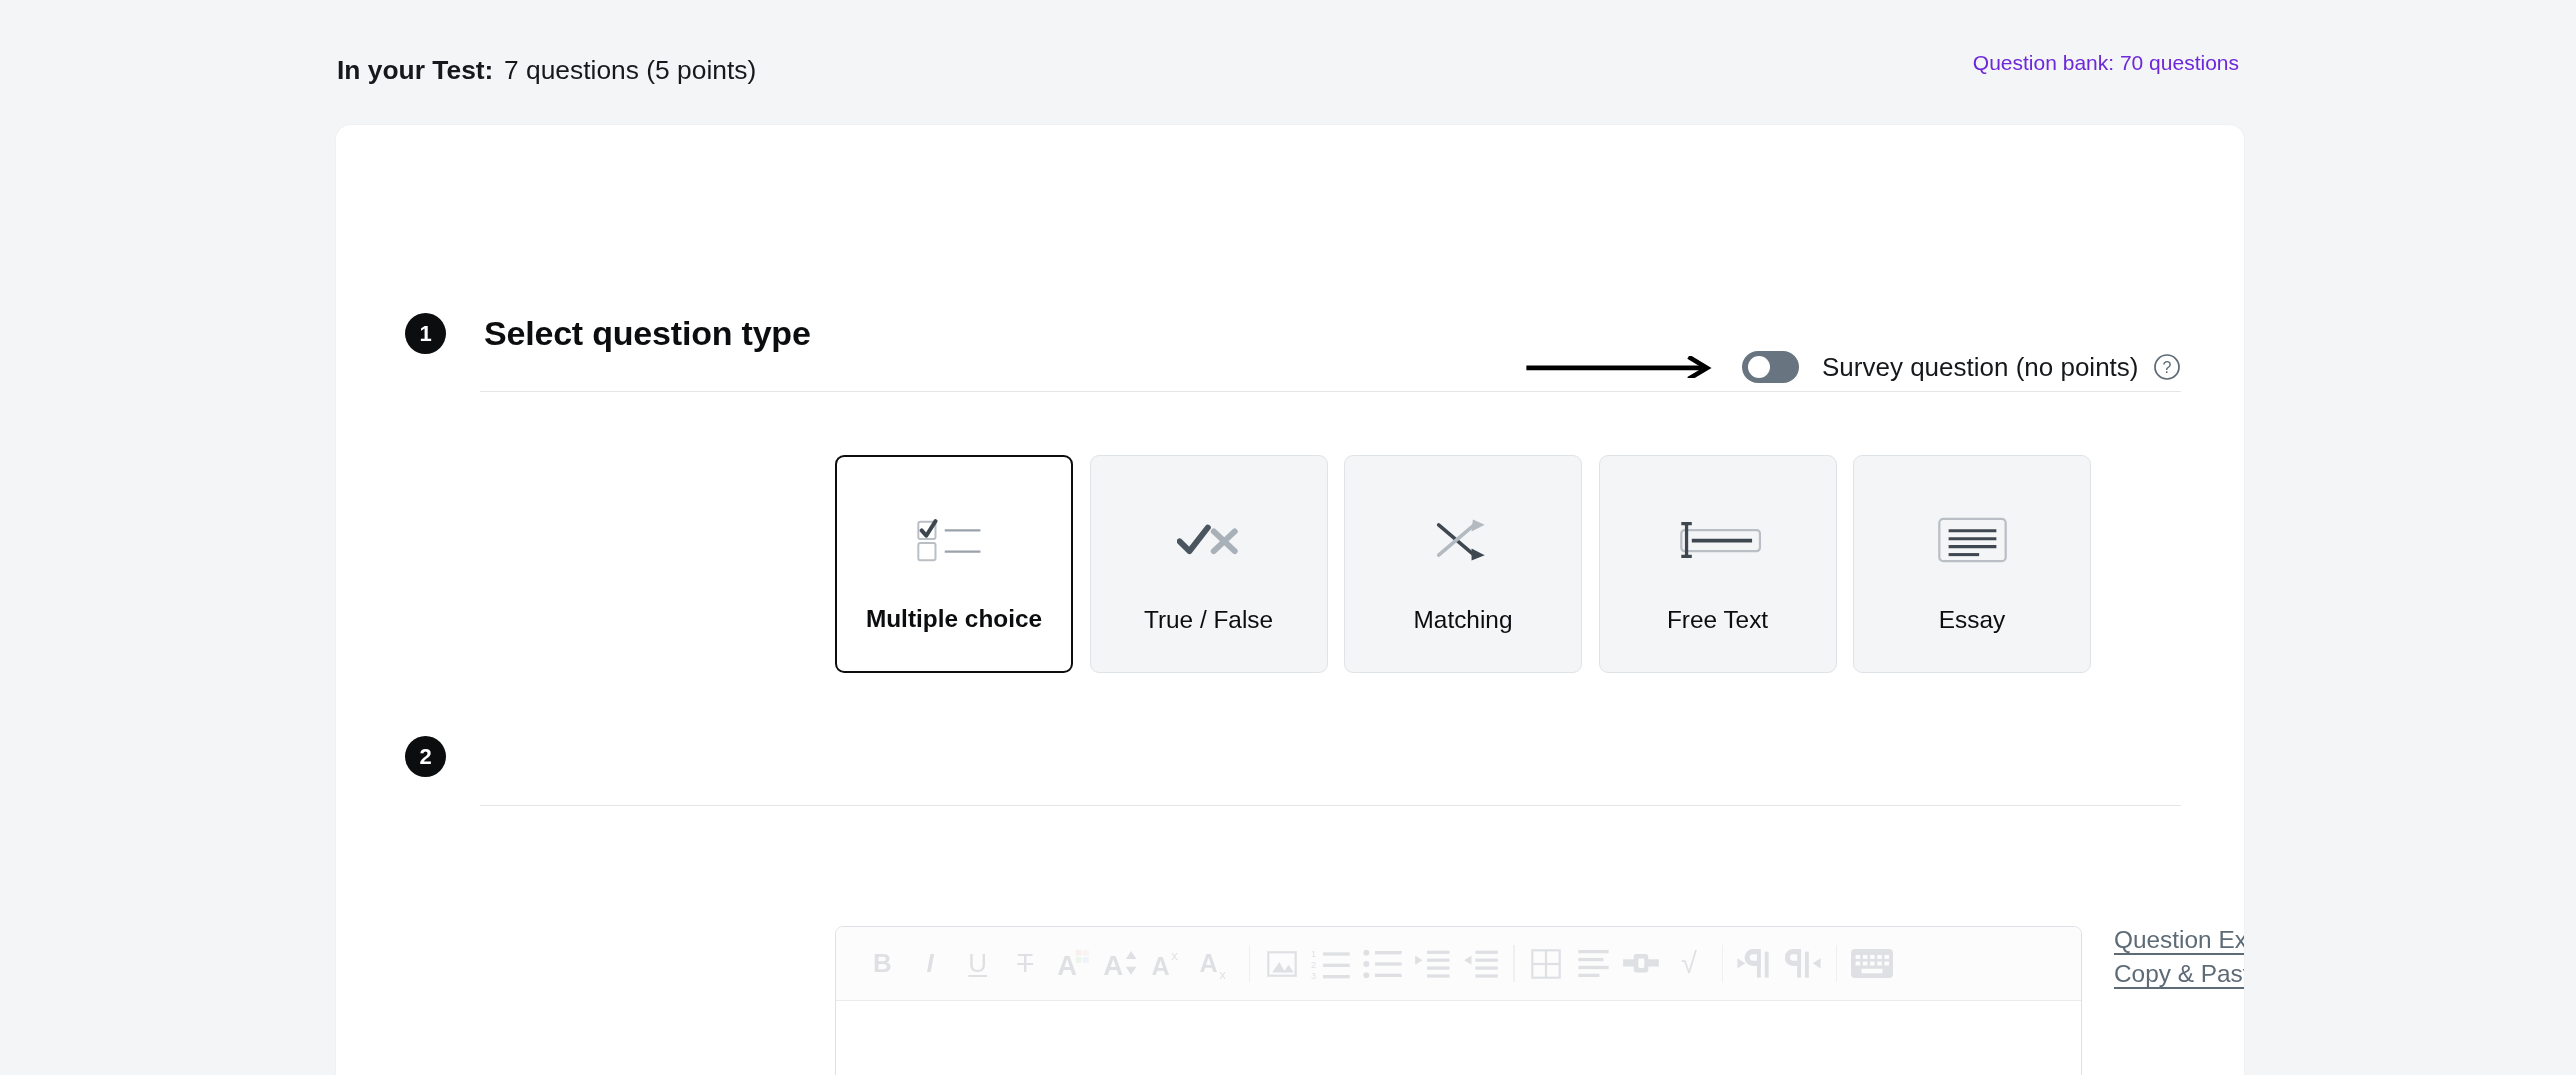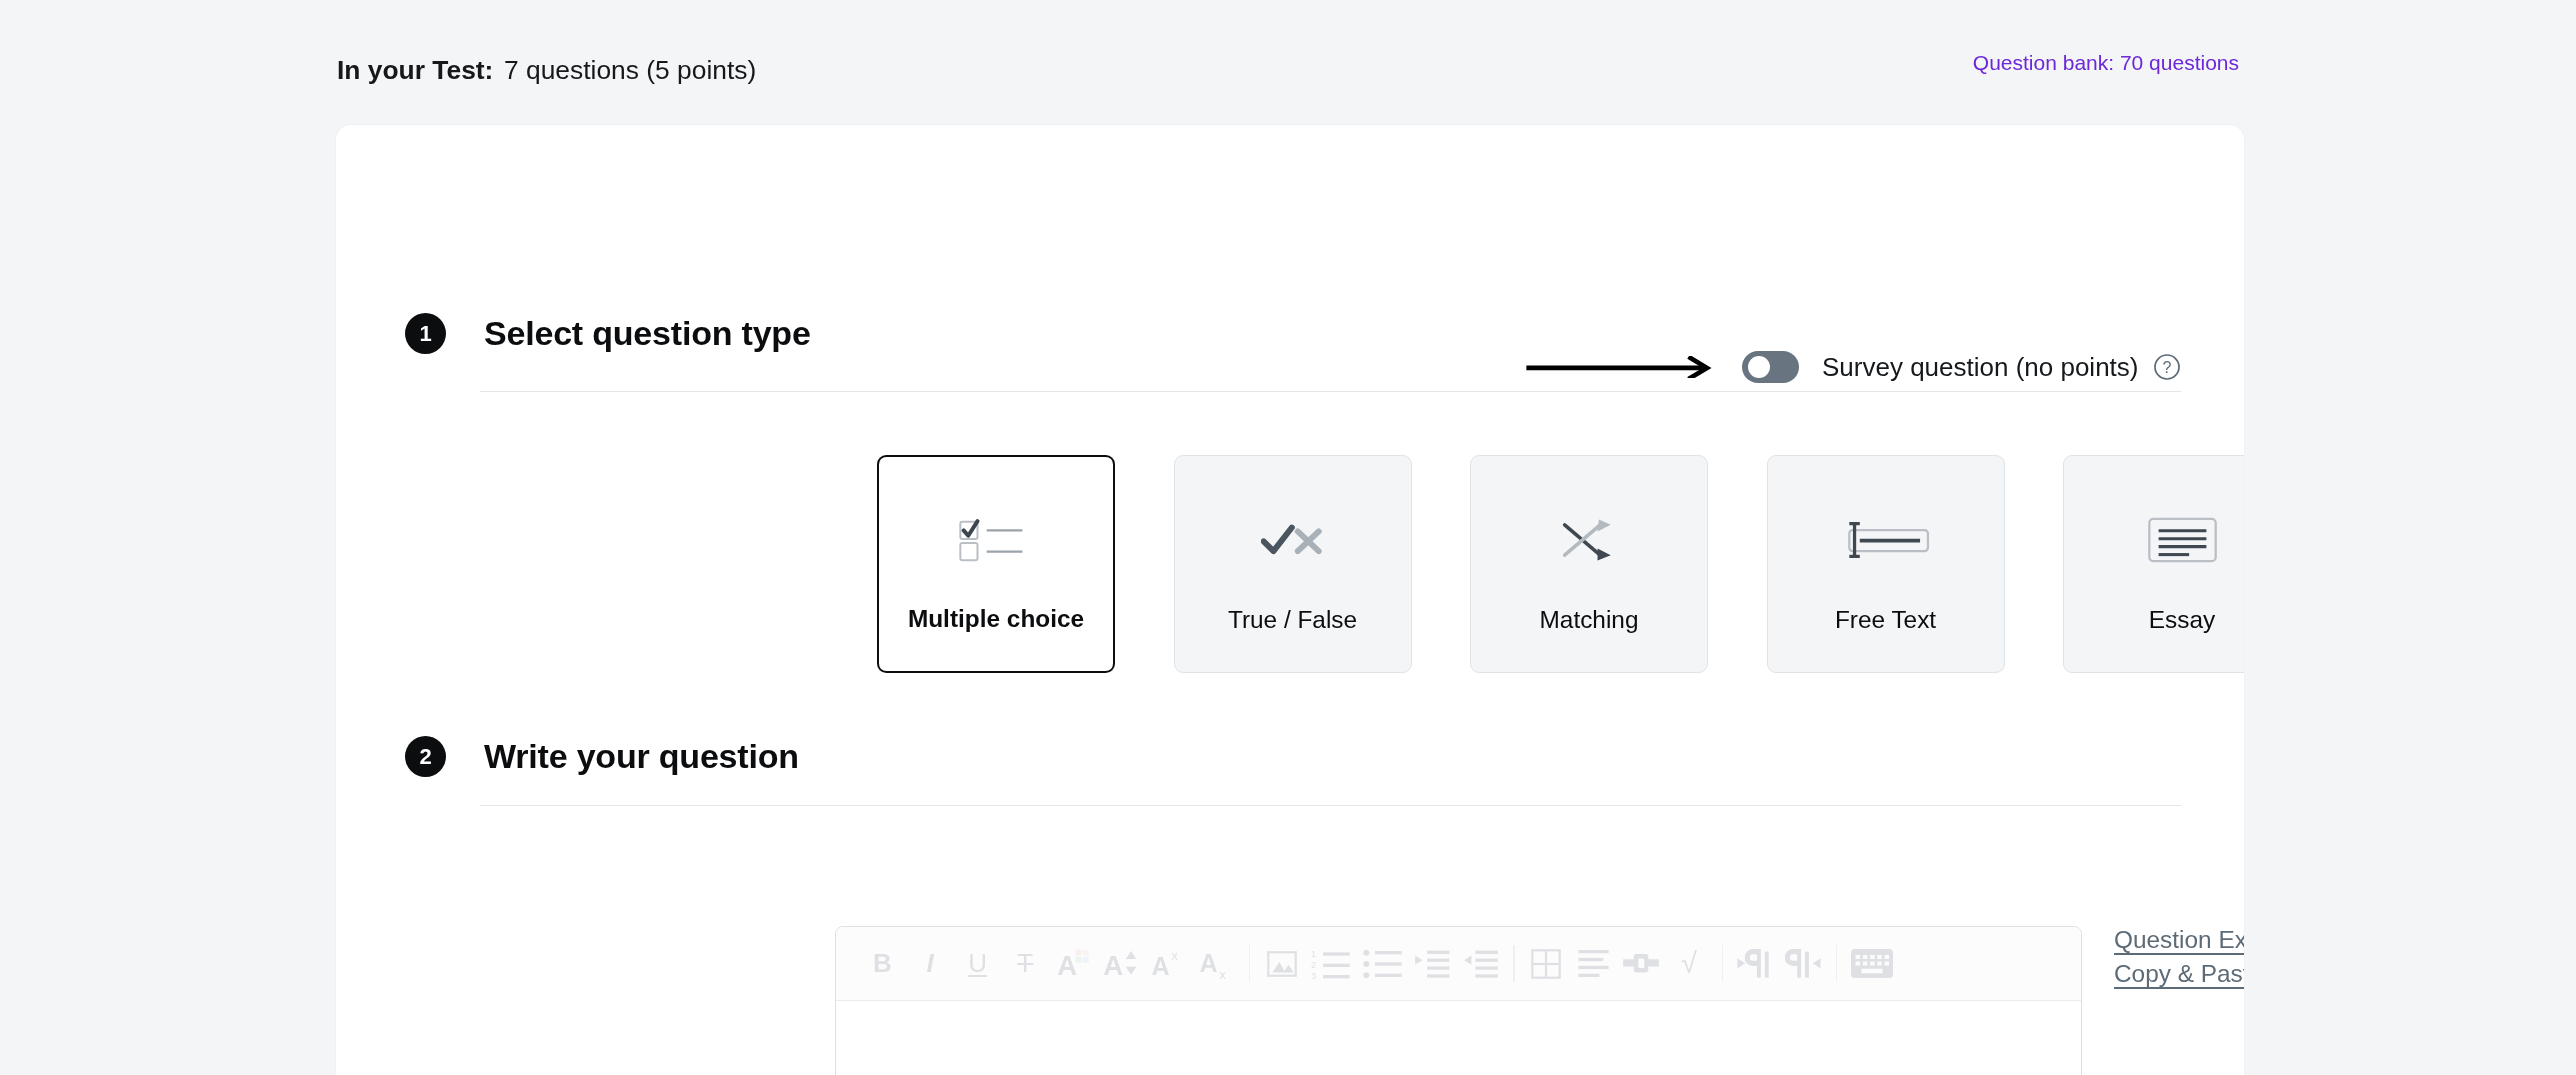--- a/index.html
+++ b/index.html
@@ -157,7 +157,6 @@
     align-items: center;
     cursor: pointer;
     position: relative;
-    margin-left: 42px;
   }
   .type-card.selected {
     background: #ffffff;

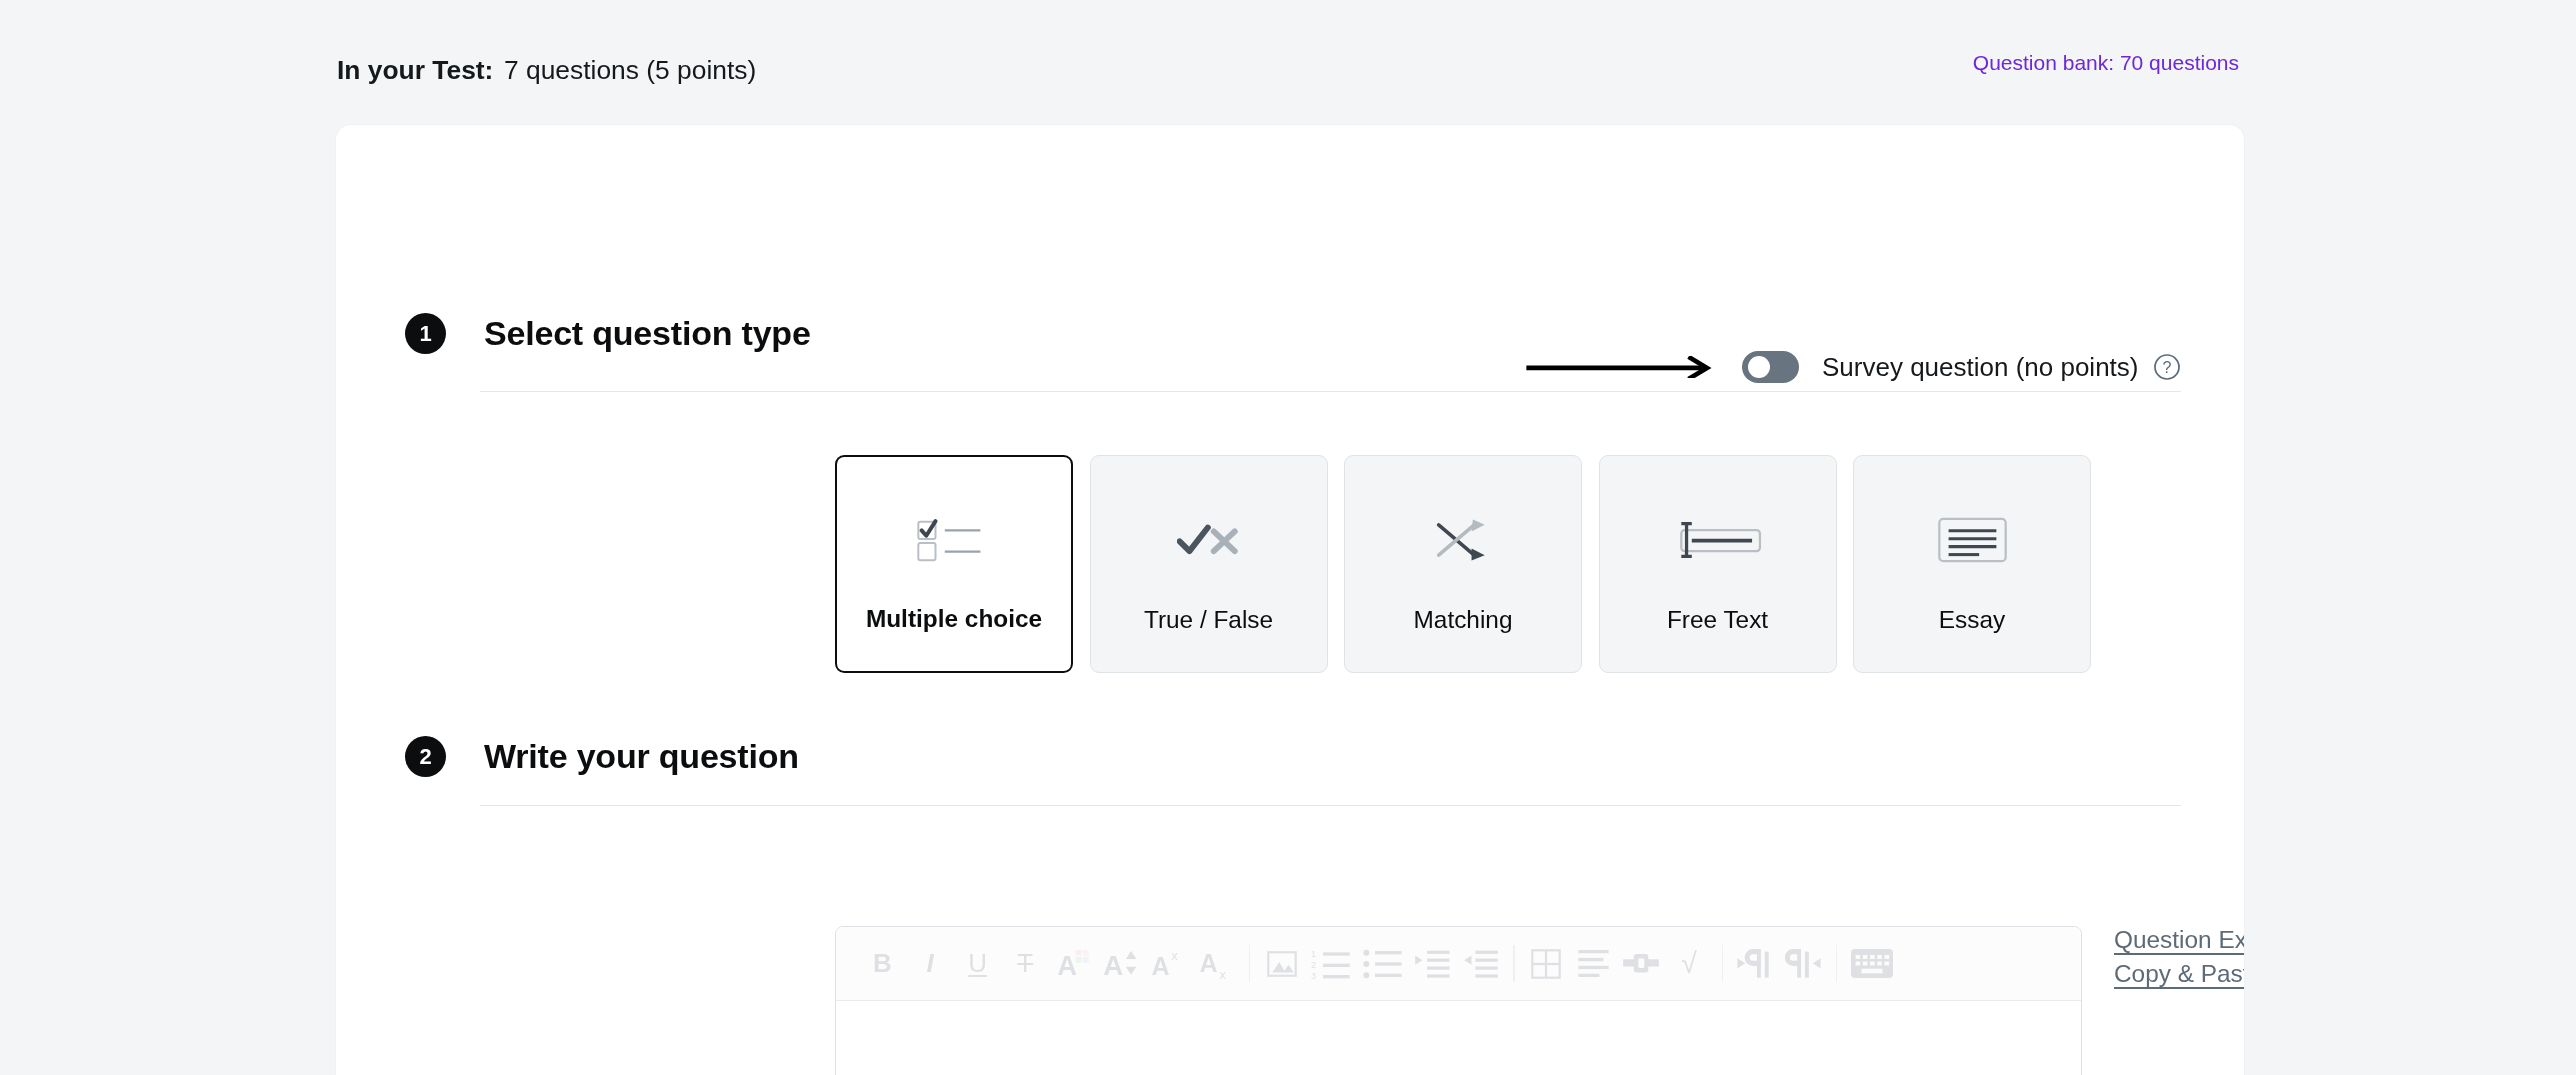--- a/index.html
+++ b/index.html
@@ -346,7 +346,6 @@
   <div class="section" style="top:611px;">
     <div class="sec-head">
       <div class="step-badge">2</div>
-      <div class="sec-title">Write your question</div>
     </div>
     <div class="divider" style="margin-top:28px;"></div>
   </div>

